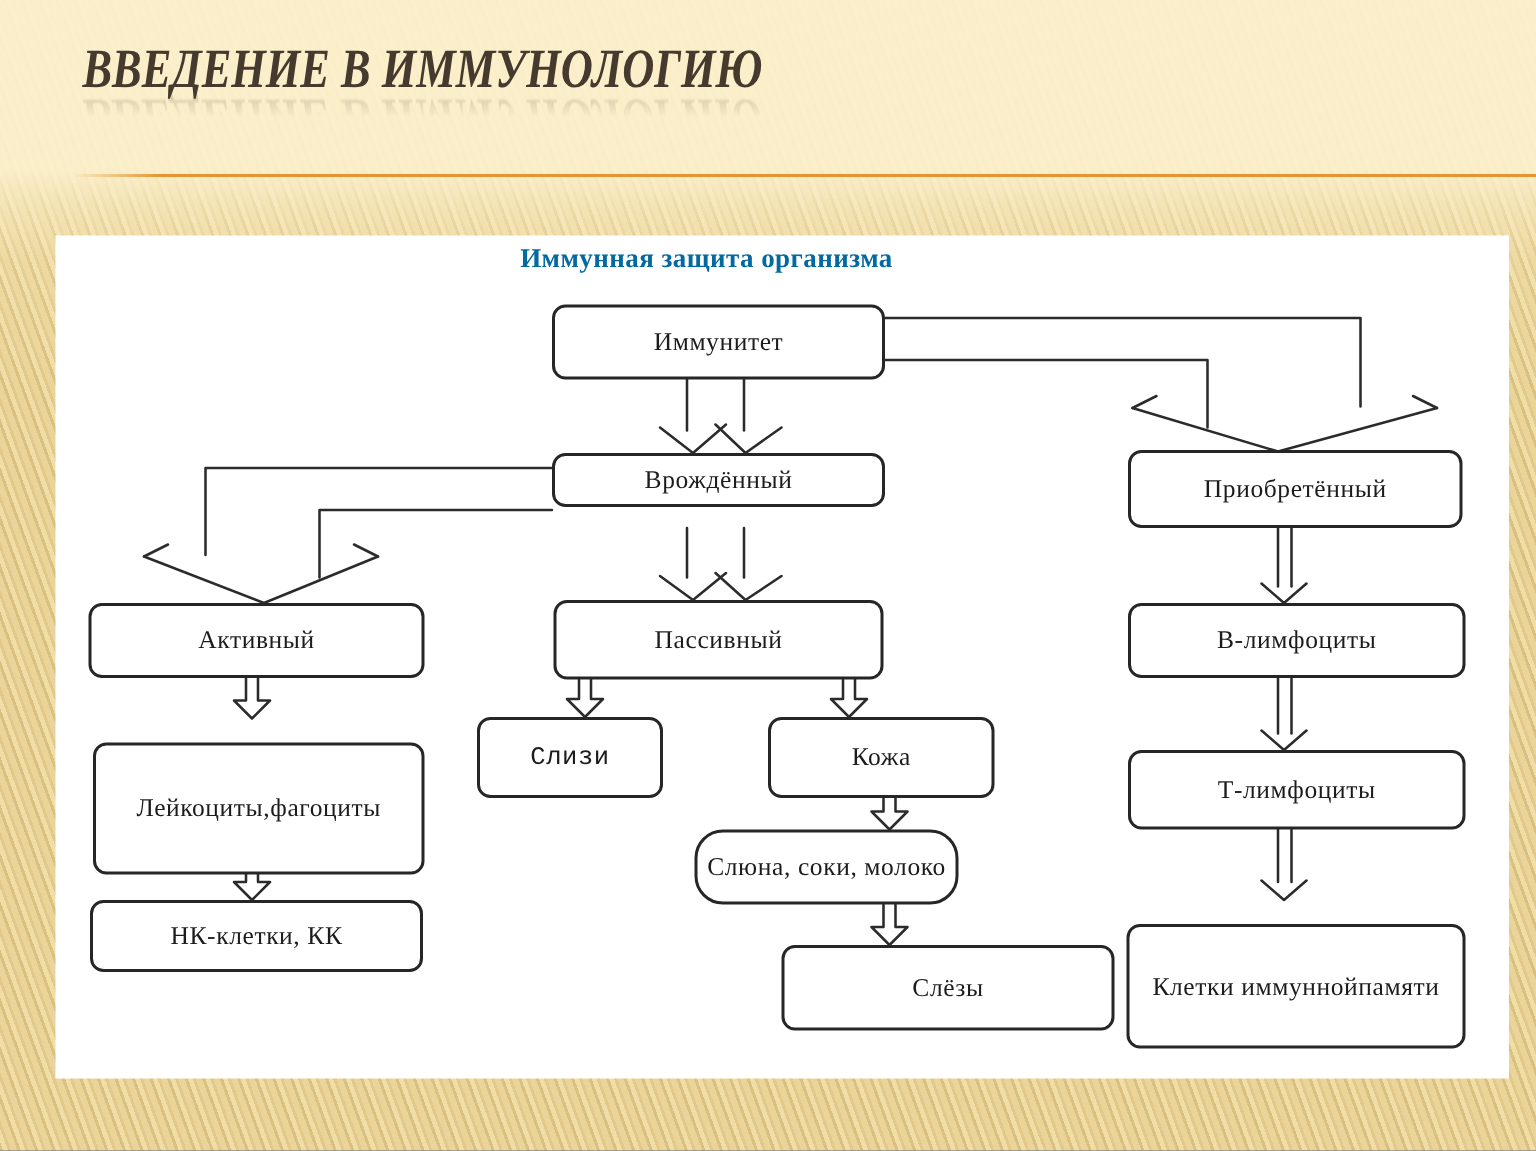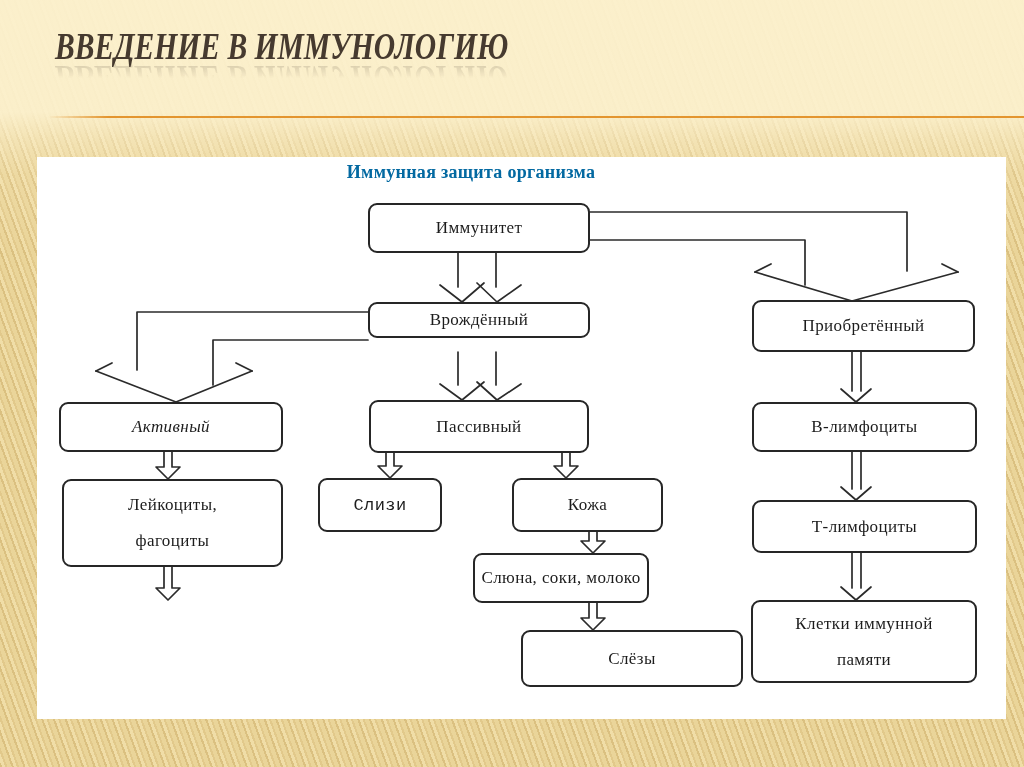--- a/index.html
+++ b/index.html
@@ -156,7 +156,7 @@
 
     <div class="node" style="left:715px;top:143px;width:223px;height:52px;">Приобретённый</div>
 
-    <div class="node" style="left:22px;top:245px;width:224px;height:50px;font-style:italic;">Активный</div>
+    <div class="node" style="left:22px;top:245px;width:224px;height:50px;">Активный</div>
 
     <div class="node" style="left:332px;top:243px;width:220px;height:53px;">Пассивный</div>
 

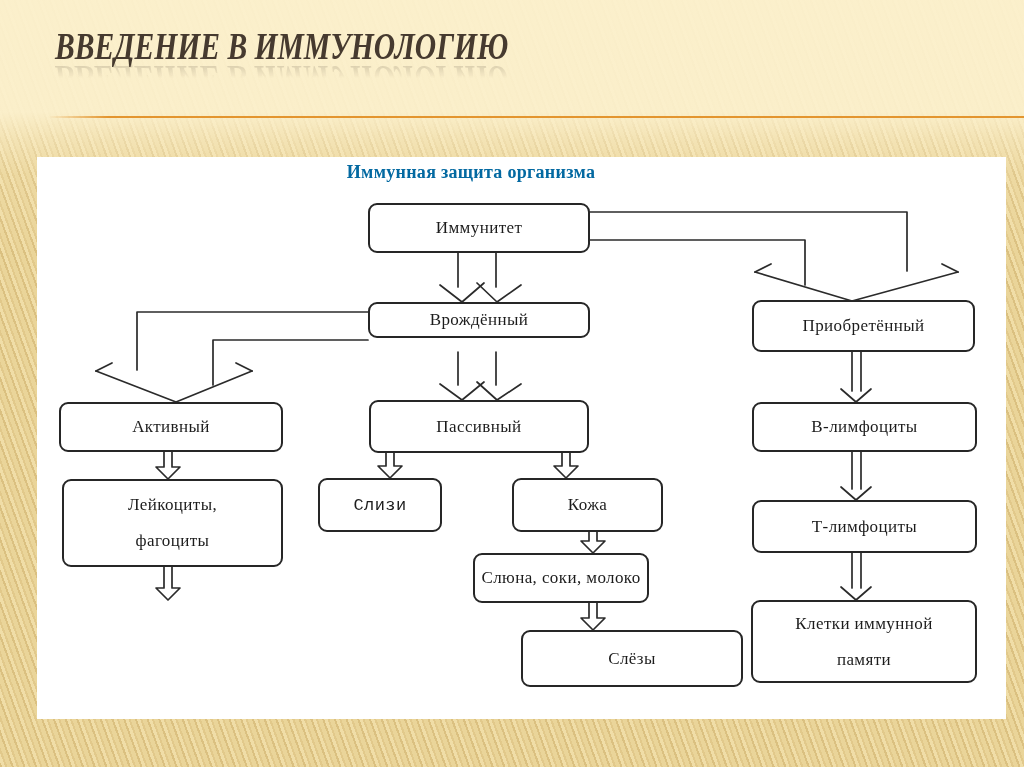--- a/index.html
+++ b/index.html
@@ -56,7 +56,7 @@
     display:flex;align-items:center;justify-content:center;
     text-align:left;font-size:17px;color:#1c1c1c;letter-spacing:0.4px;
   }
-  .node.two-line{flex-direction:column;}
+  .node.two-line{flex-direction:row;margin-top:16px;}
   .node.two-line span{display:block;line-height:36px;}
 </style>
 </head>

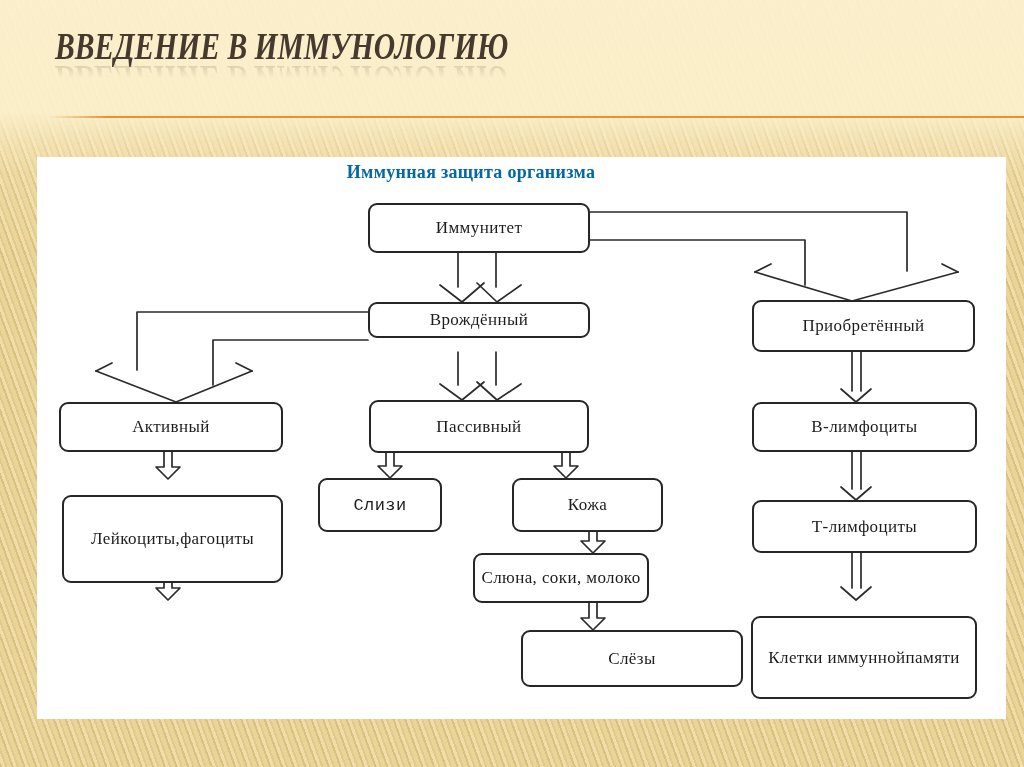--- a/index.html
+++ b/index.html
@@ -174,7 +174,7 @@
 
     <div class="node" style="left:475px;top:321px;width:151px;height:54px;">Кожа</div>
 
-    <div class="node" style="left:436px;top:396px;width:176px;height:50px;">Слюна, соки, молоко</div>
+    <div class="node" style="left:426px;top:396px;width:176px;height:50px;border-radius:19px;">Слюна, соки, молоко</div>
 
     <div class="node" style="left:448px;top:473px;width:222px;height:57px;margin-left:36px;">Слёзы</div>
 

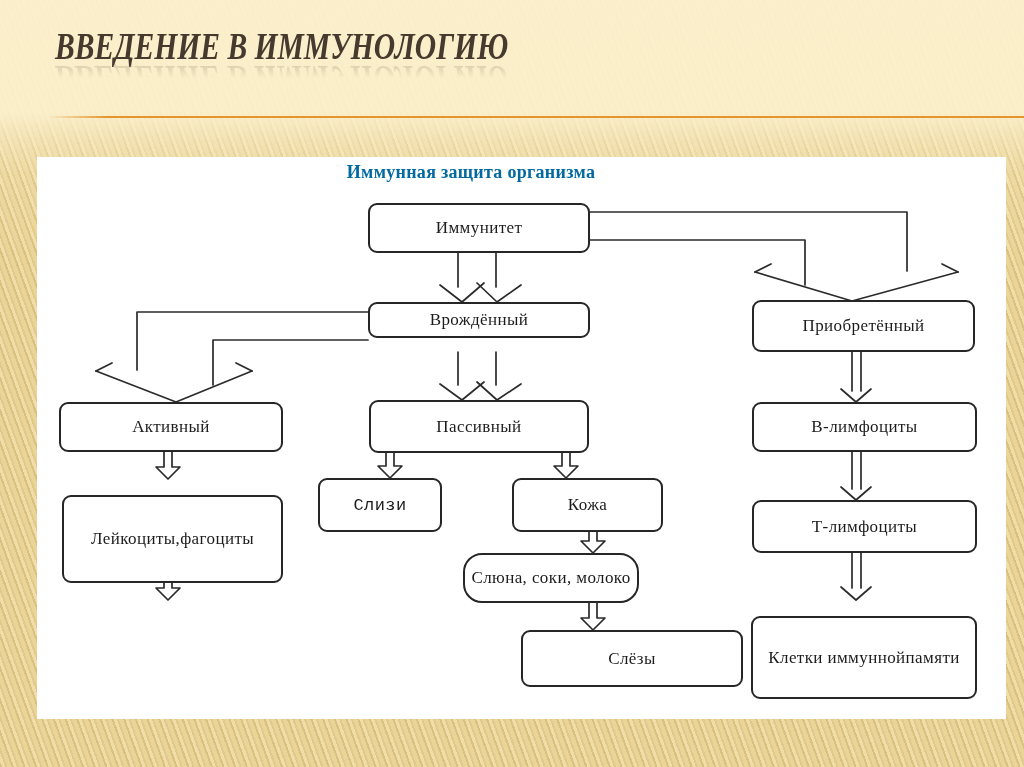--- a/index.html
+++ b/index.html
@@ -169,6 +169,7 @@
       <span>фагоциты</span>
     </div>
 
+    <div class="node" style="left:23px;top:443px;width:222px;height:48px;">НК-клетки, КК</div>
 
     <div class="node" style="left:281px;top:321px;width:124px;height:54px;font-family:Liberation Mono, monospace;">Слизи</div>
 

